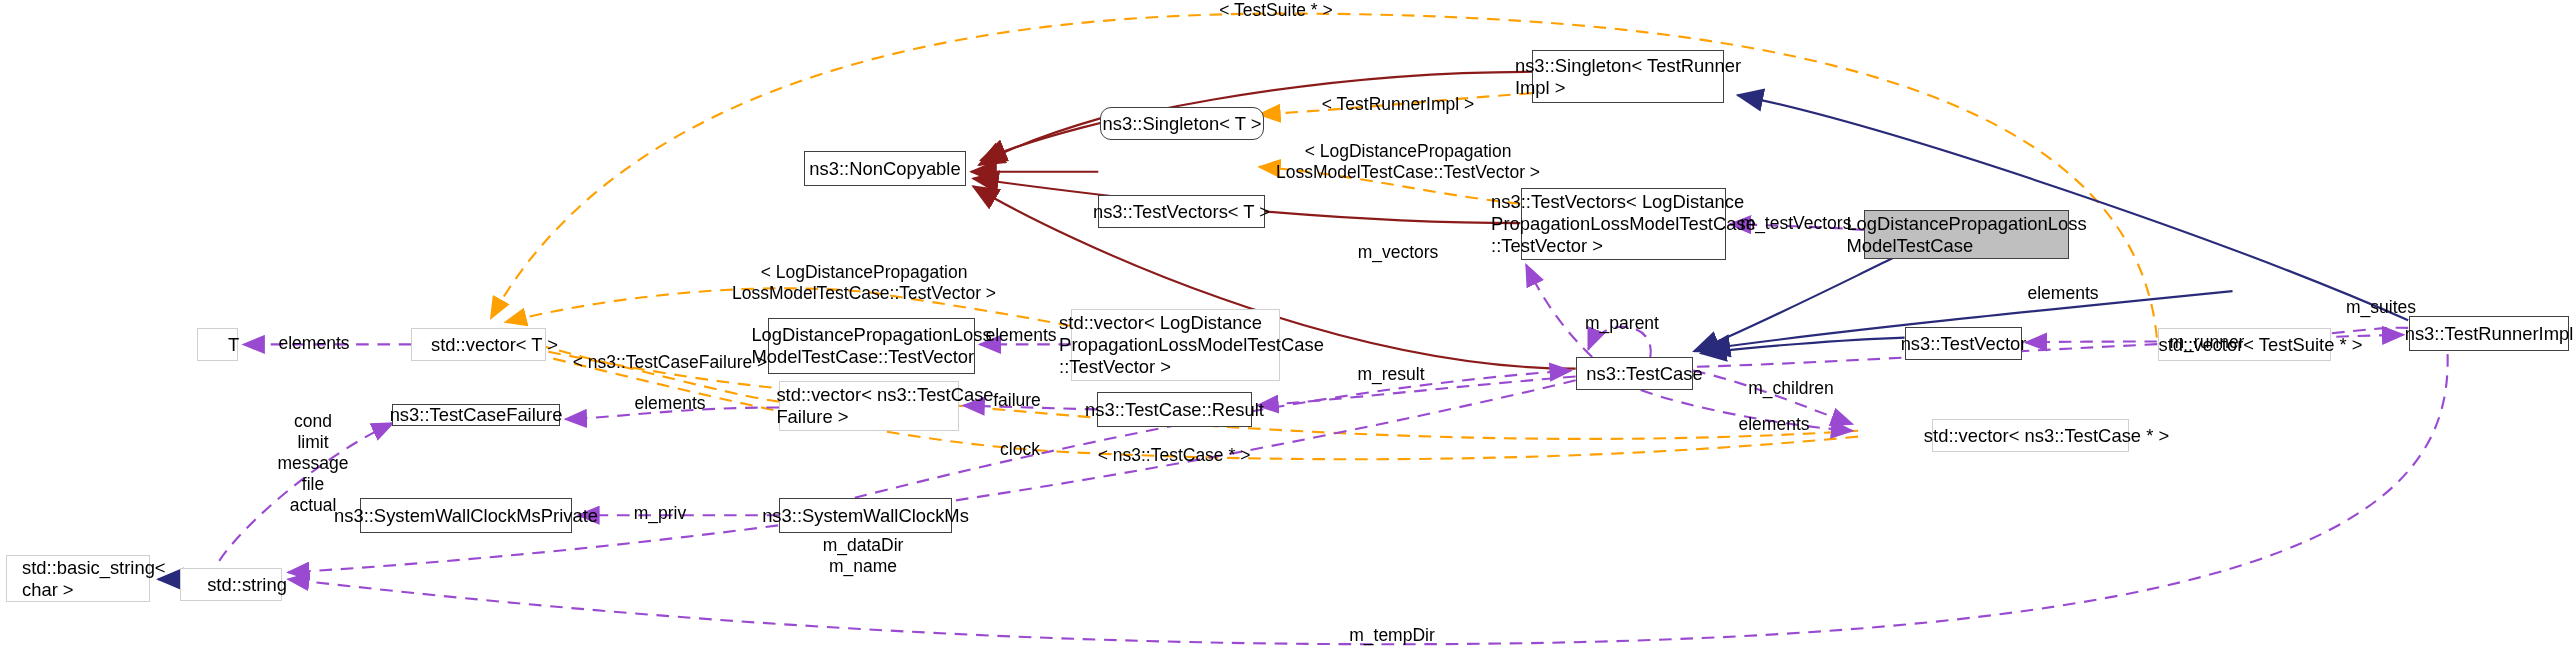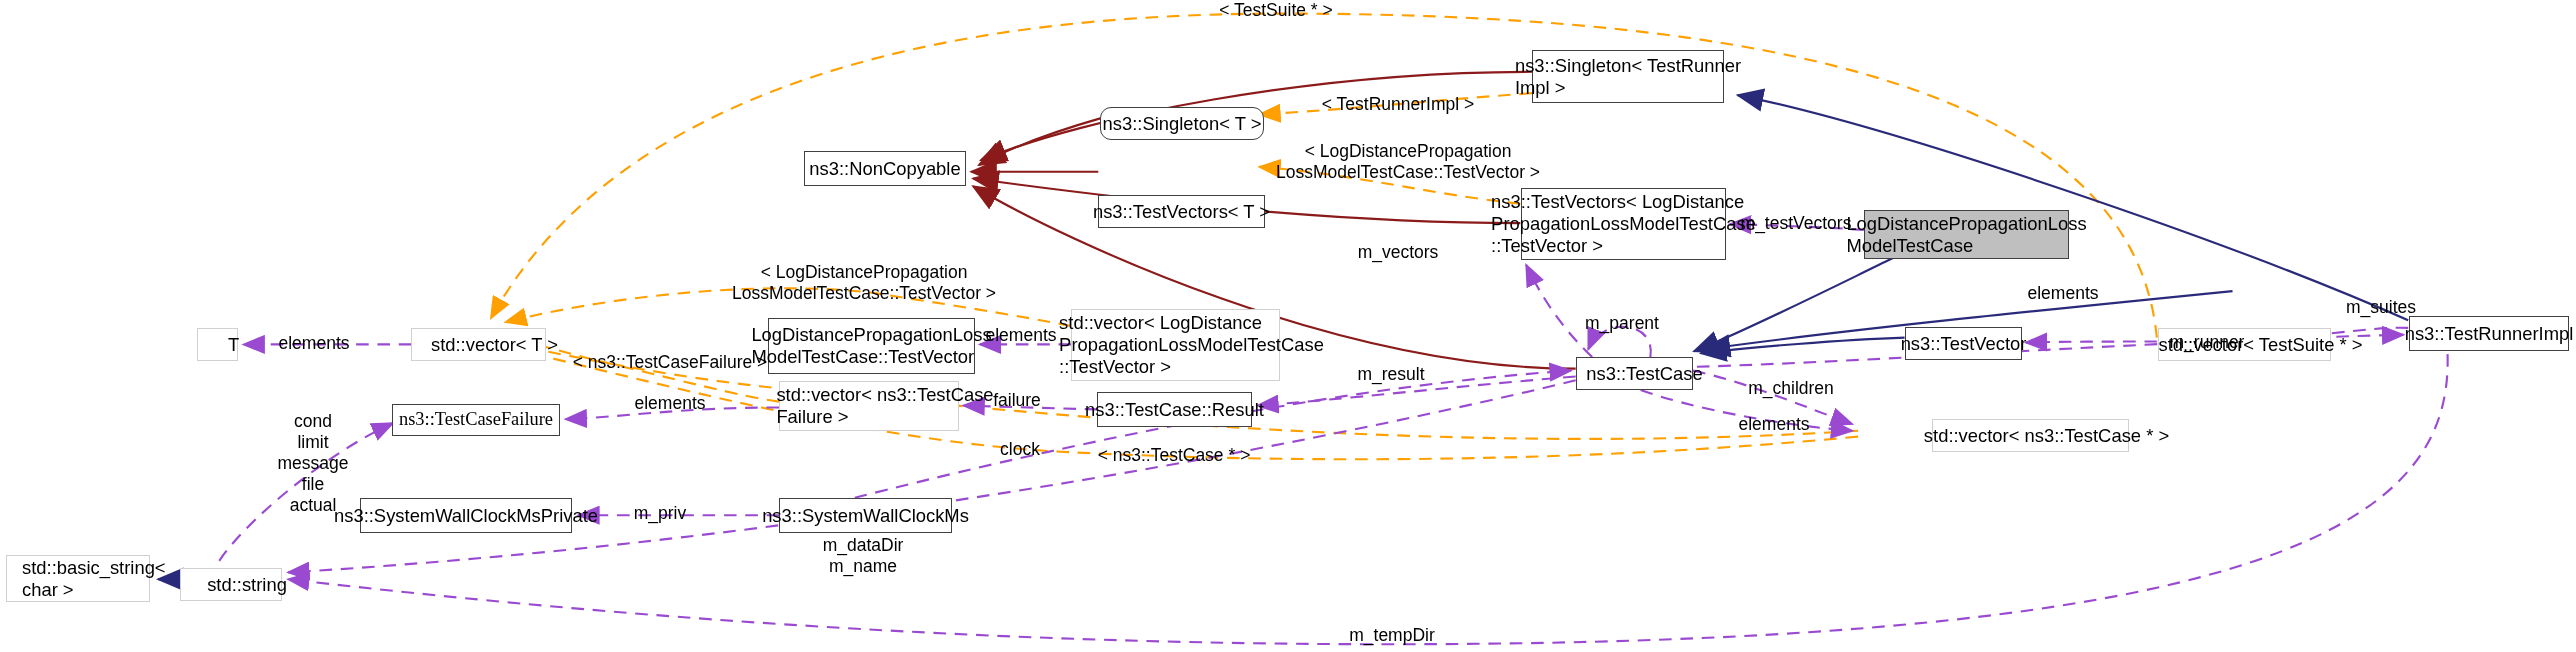--- a/index.html
+++ b/index.html
@@ -122,7 +122,7 @@
       <div class="node light" style="left: 180px; top: 568px; width: 102px; height: 33px;">std::string</div>
       <div class="node light" style="left: 197px; top: 328px; width: 41px; height: 33px;">T</div>
       <div class="node light" style="left: 411px; top: 328px; width: 135px; height: 33px;">std::vector&lt; T &gt;</div>
-      <div class="node solid" style="left: 392px; top: 404px; width: 168px; height: 32px; font-family: Liberation Serif, serif;">ns3::TestCaseFailure</div>
+      <div class="node solid" style="left: 392px; top: 404px; width: 168px; height: 22px;">ns3::TestCaseFailure</div>
       <div class="node solid" style="left: 360px; top: 498px; width: 212px; height: 35px;">ns3::SystemWallClockMsPrivate</div>
       <div class="node solid" style="left: 779px; top: 498px; width: 173px; height: 35px;">ns3::SystemWallClockMs</div>
       <div class="node light" style="left: 779px; top: 381px; width: 180px; height: 50px;">std::vector&lt; ns3::TestCase

